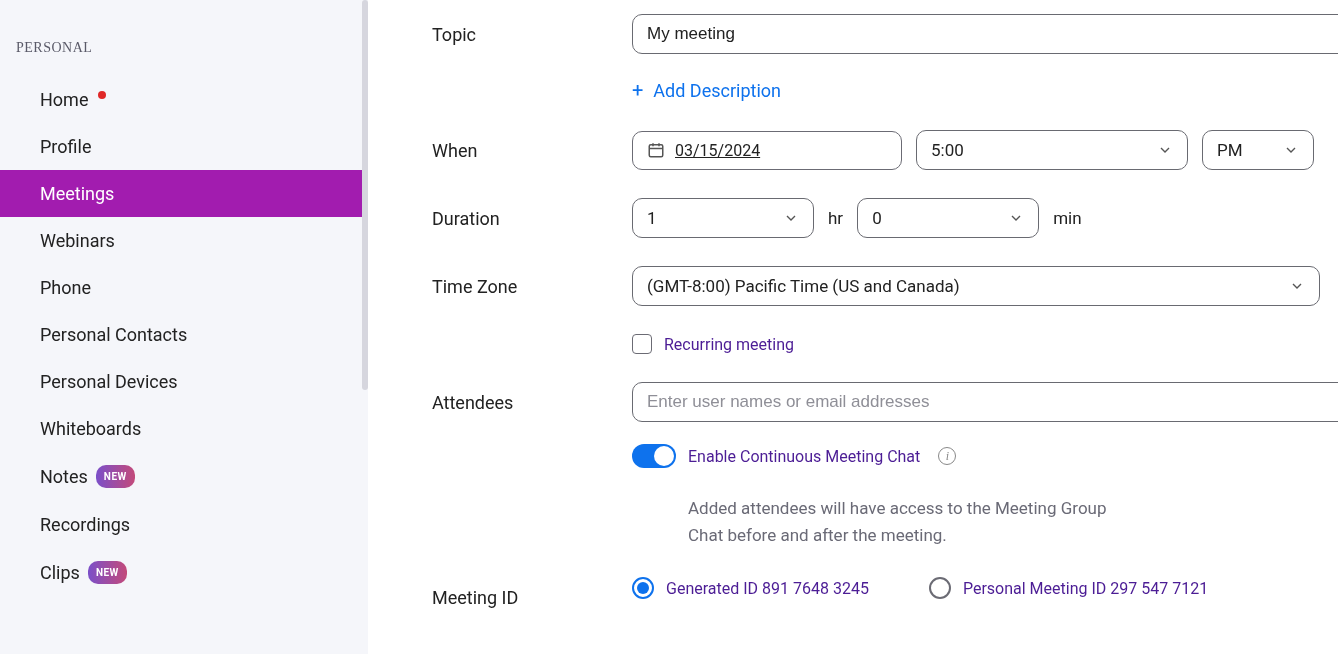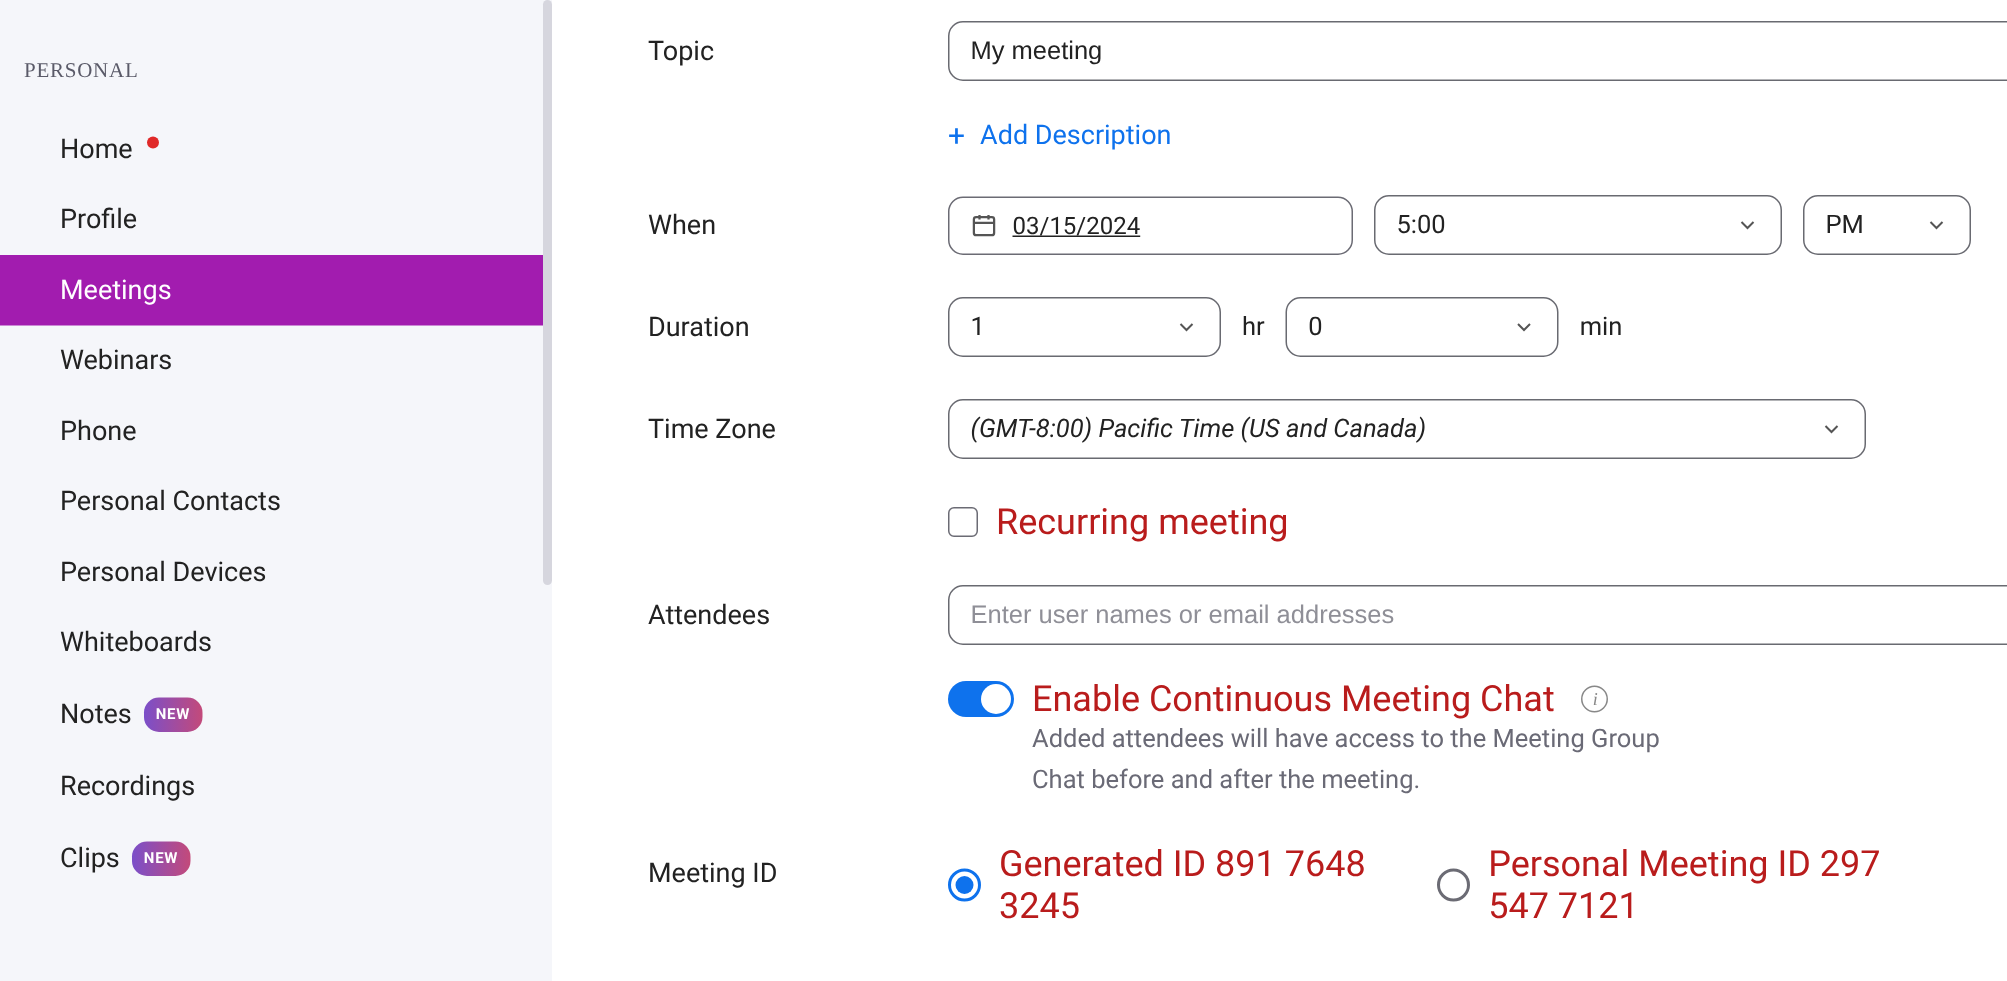--- a/index.html
+++ b/index.html
@@ -154,7 +154,7 @@
 .select-ampm { width: 112px; }
 .select-hr { width: 182px; }
 .select-min { width: 182px; }
-.select-tz { width: 612px; font-style: italic; }
+.select-tz { width: 688px; }
 .unit-label { font-size: 17px; color: #222; }
 .checkbox-row, .radio-row, .toggle-row {
   display: flex;

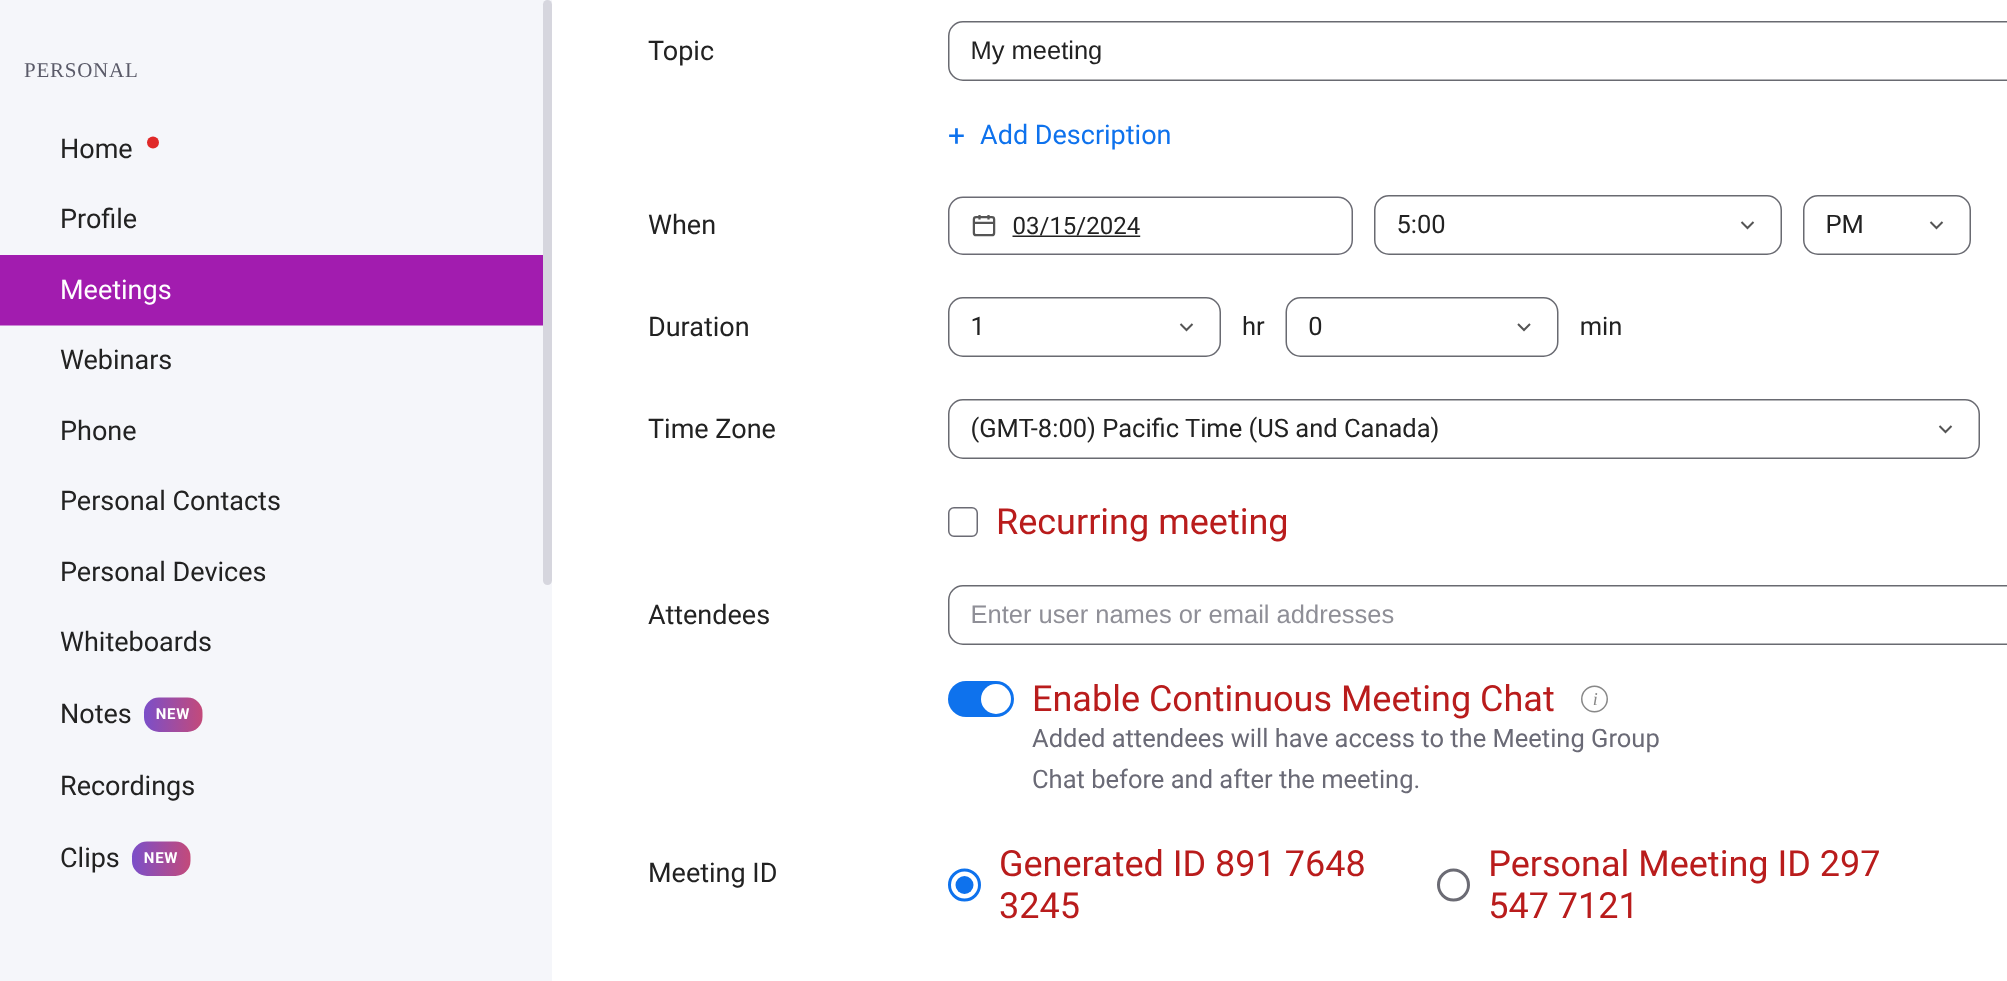--- a/index.html
+++ b/index.html
@@ -170,8 +170,8 @@
   flex-shrink: 0;
 }
 .checkbox-label, .radio-label, .toggle-label {
-  font-size: 24px;
-  color: #b91c1c;
+  font-size: 16px;
+  color: #4c1d95;
 }
 .toggle {
   width: 44px;

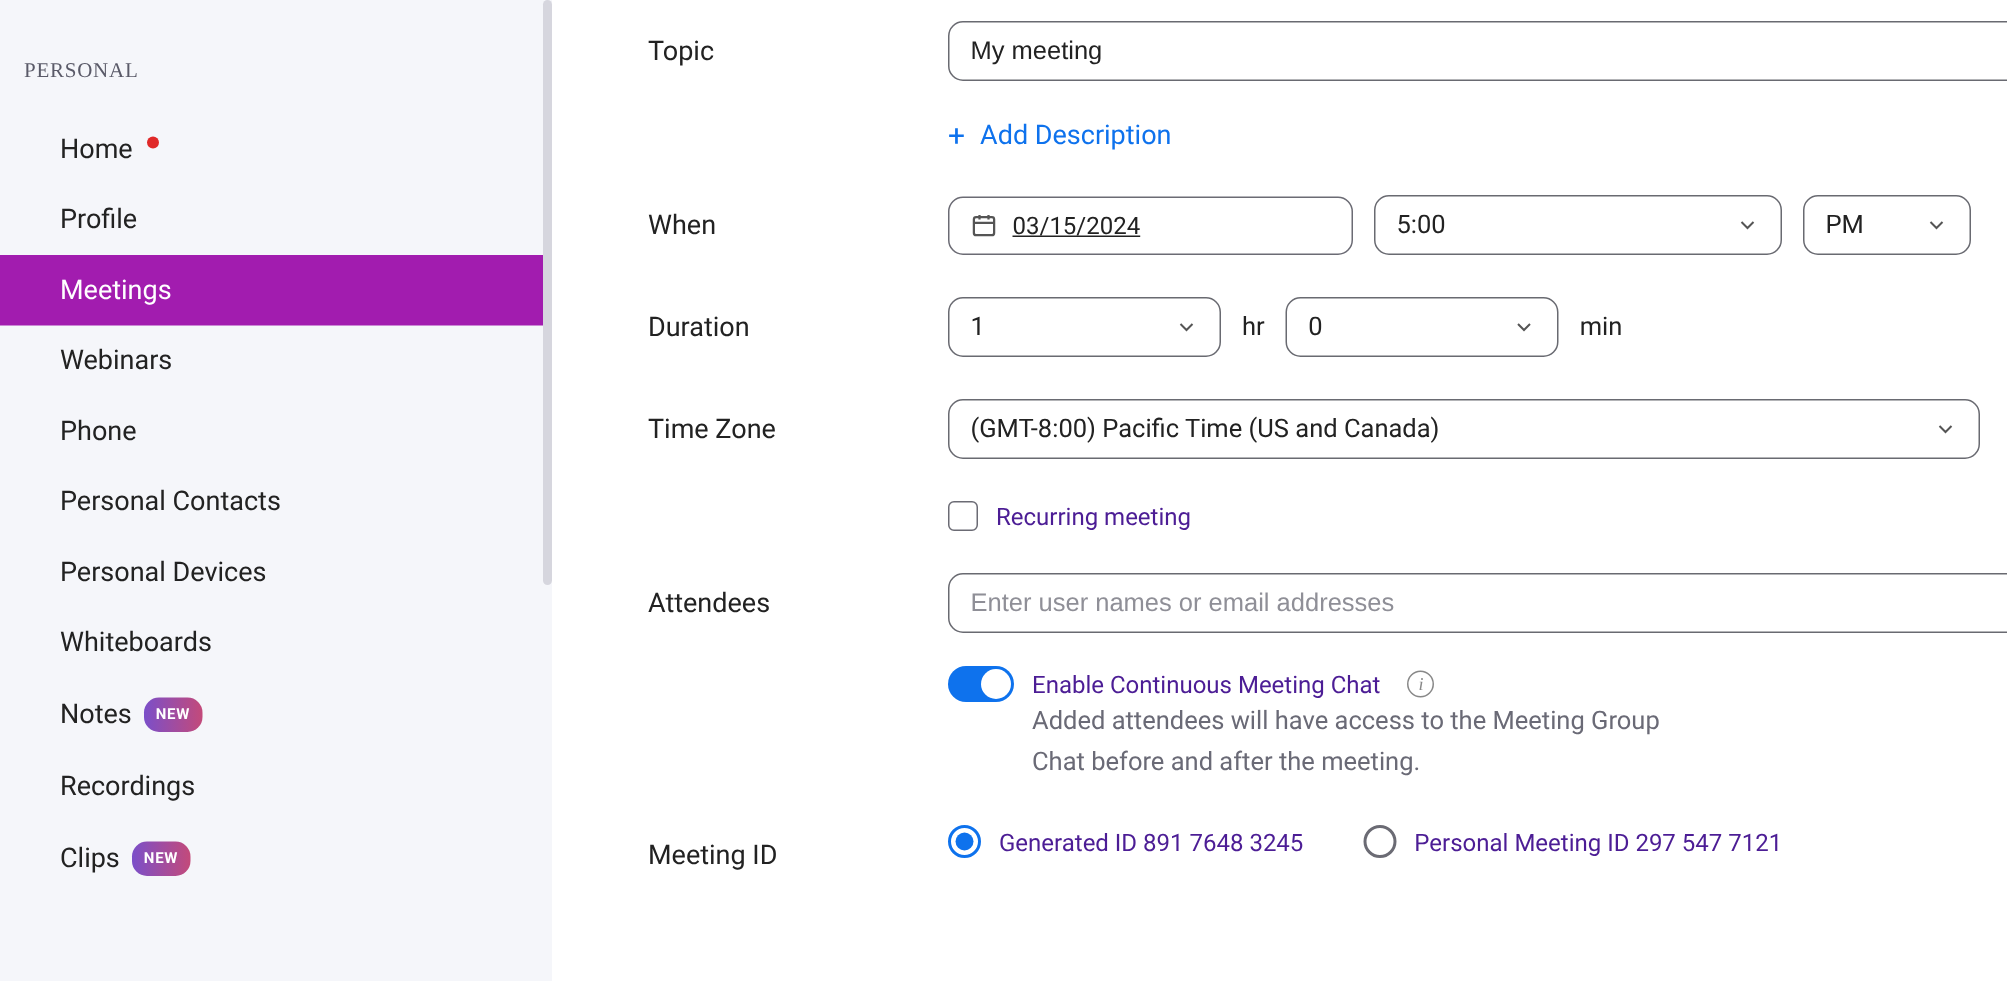--- a/index.html
+++ b/index.html
@@ -210,7 +210,7 @@
   color: #6a6a76;
   font-size: 17px;
   line-height: 1.6;
-  margin-top: 0;
+  margin-top: 27px;
   margin-left: 56px;
   max-width: 450px;
 }

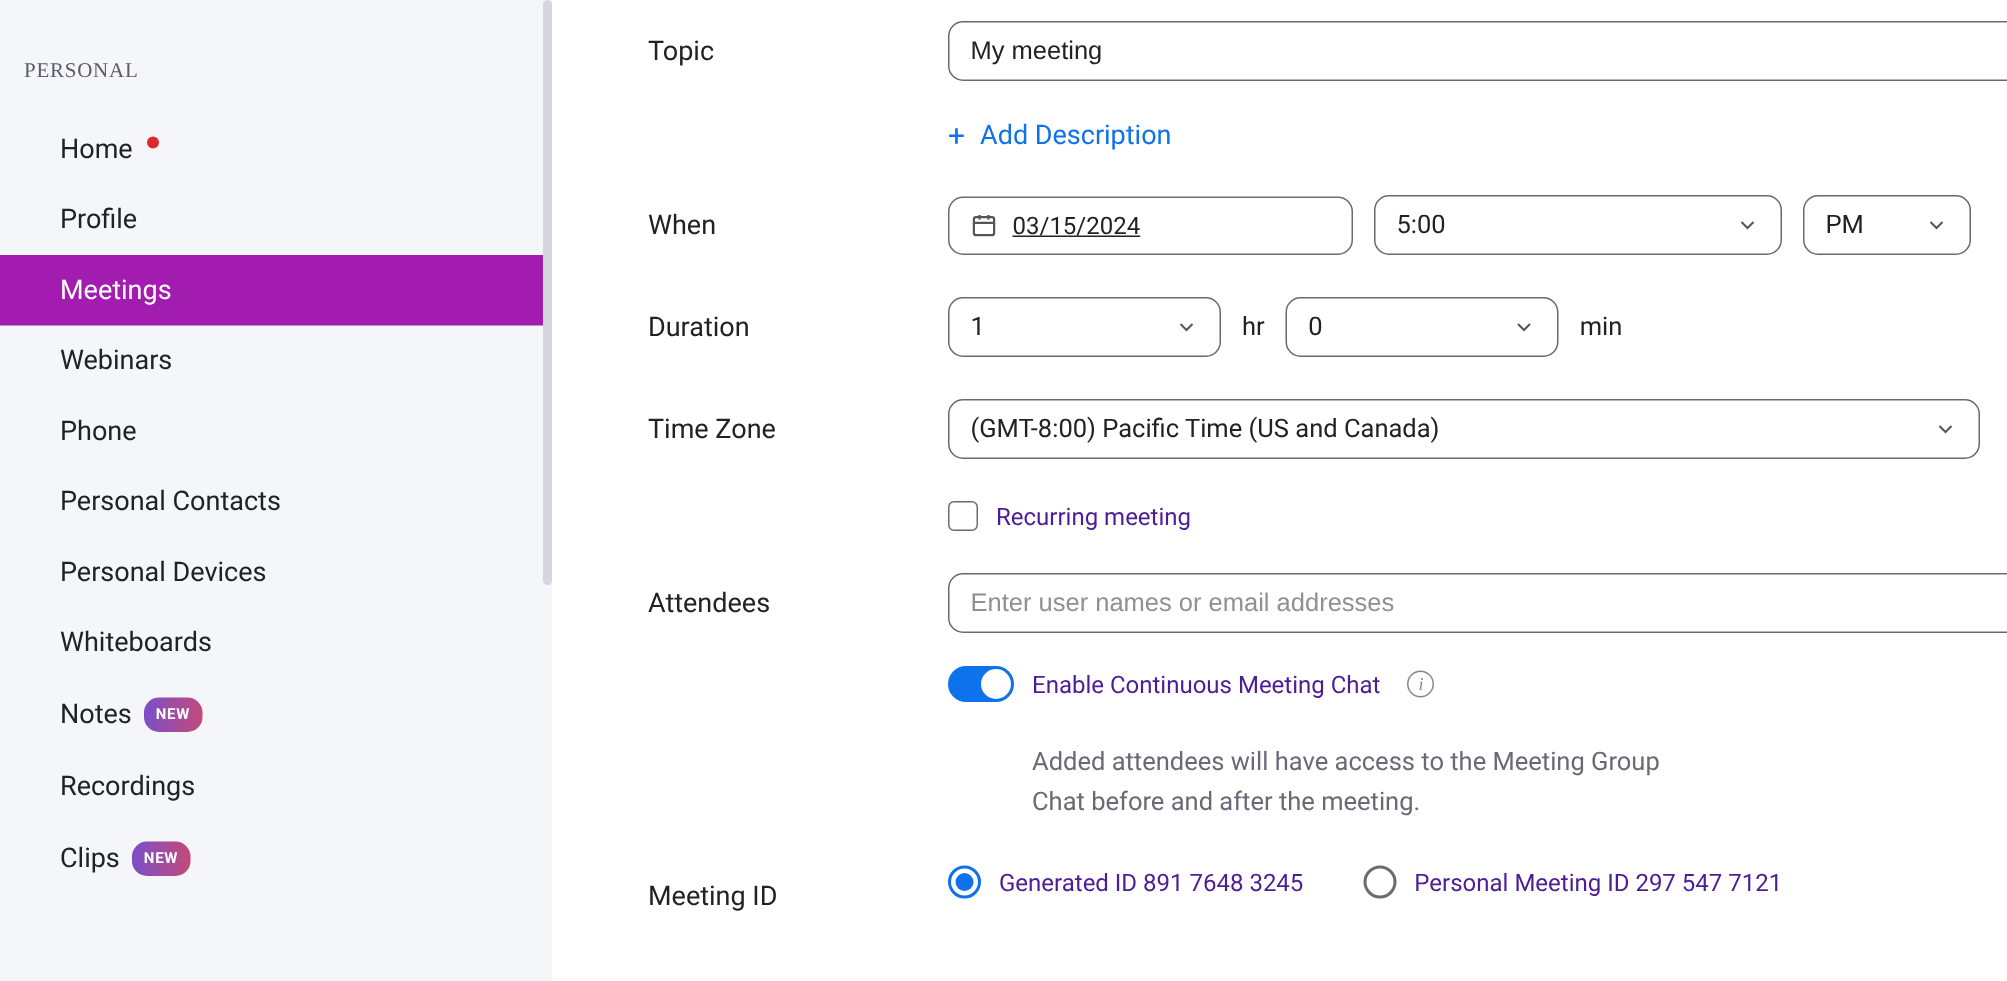--- a/index.html
+++ b/index.html
@@ -237,7 +237,7 @@
 }
 .radio-group {
   display: flex;
-  gap: 40px;
+  gap: 60px;
 }
 svg { display: block; }
 </style>

